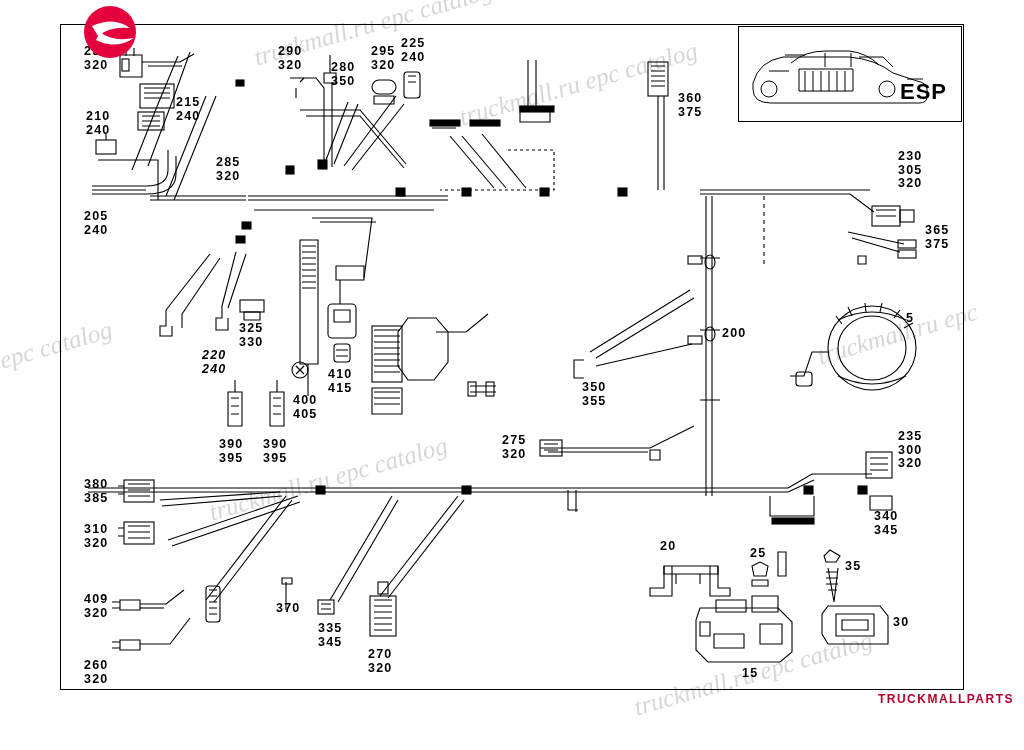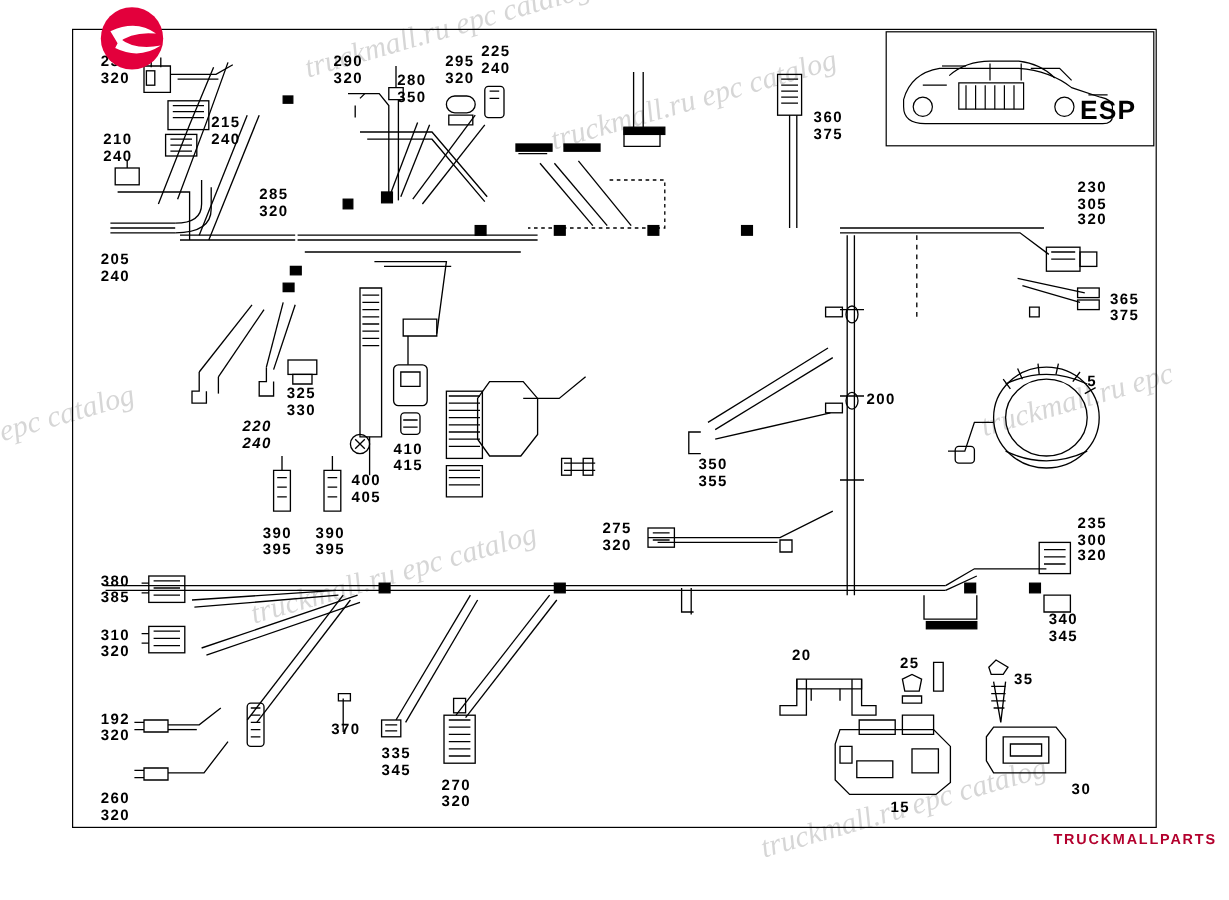--- a/index.html
+++ b/index.html
@@ -292,7 +292,7 @@
       <div class="label" style="left: 216px; top: 120px; margin-top: 36px;"><div>285</div><div>320</div></div>
       <div class="label" style="left: 898px; top: 150px;"><div>230</div><div>305</div><div>320</div></div>
       <div class="label" style="left: 84px; top: 210px;"><div>205</div><div>240</div></div>
-      <div class="label" style="left: 925px; top: 243px;"><div>365</div><div>375</div></div>
+      <div class="label" style="left: 925px; top: 224px;"><div>365</div><div>375</div></div>
       <div class="label" style="left: 906px; top: 312px;"><div>5</div></div>
       <div class="label" style="left: 722px; top: 327px;"><div>200</div></div>
       <div class="label" style="left: 239px; top: 322px;"><div>325</div><div>330</div></div>

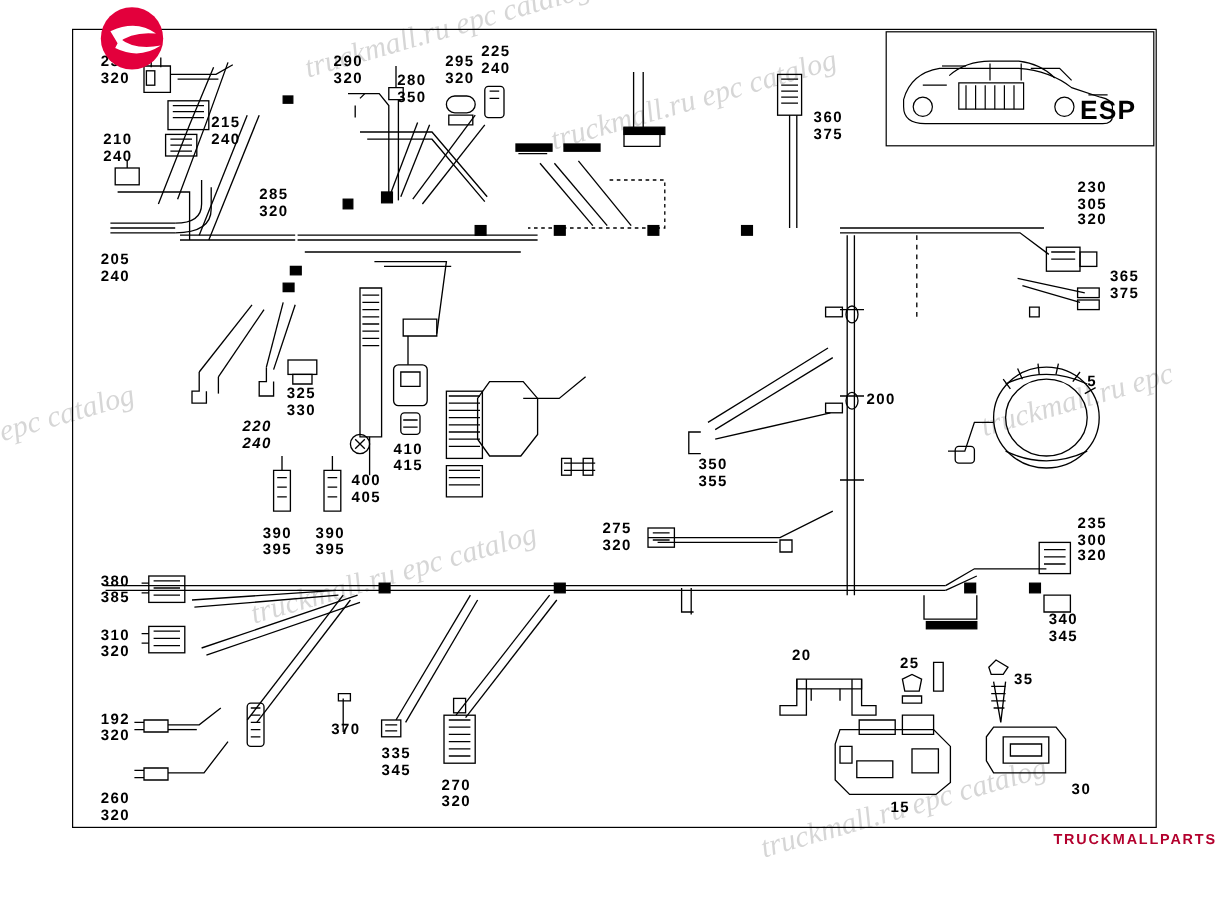--- a/index.html
+++ b/index.html
@@ -312,7 +312,7 @@
       <div class="label" style="left: 845px; top: 560px;"><div>35</div></div>
       <div class="label" style="left: 893px; top: 616px; margin-top: 36px;"><div>30</div></div>
       <div class="label" style="left: 742px; top: 667px; text-align: center;"><div>15</div></div>
-      <div class="label" style="left: 84px; top: 593px;"><div>192</div><div>320</div></div>
+      <div class="label" style="left: 84px; top: 593px;"><div>409</div><div>320</div></div>
       <div class="label" style="left: 84px; top: 659px;"><div>260</div><div>320</div></div>
       <div class="label" style="left: 276px; top: 602px;"><div>370</div></div>
       <div class="label" style="left: 318px; top: 622px;"><div>335</div><div>345</div></div>

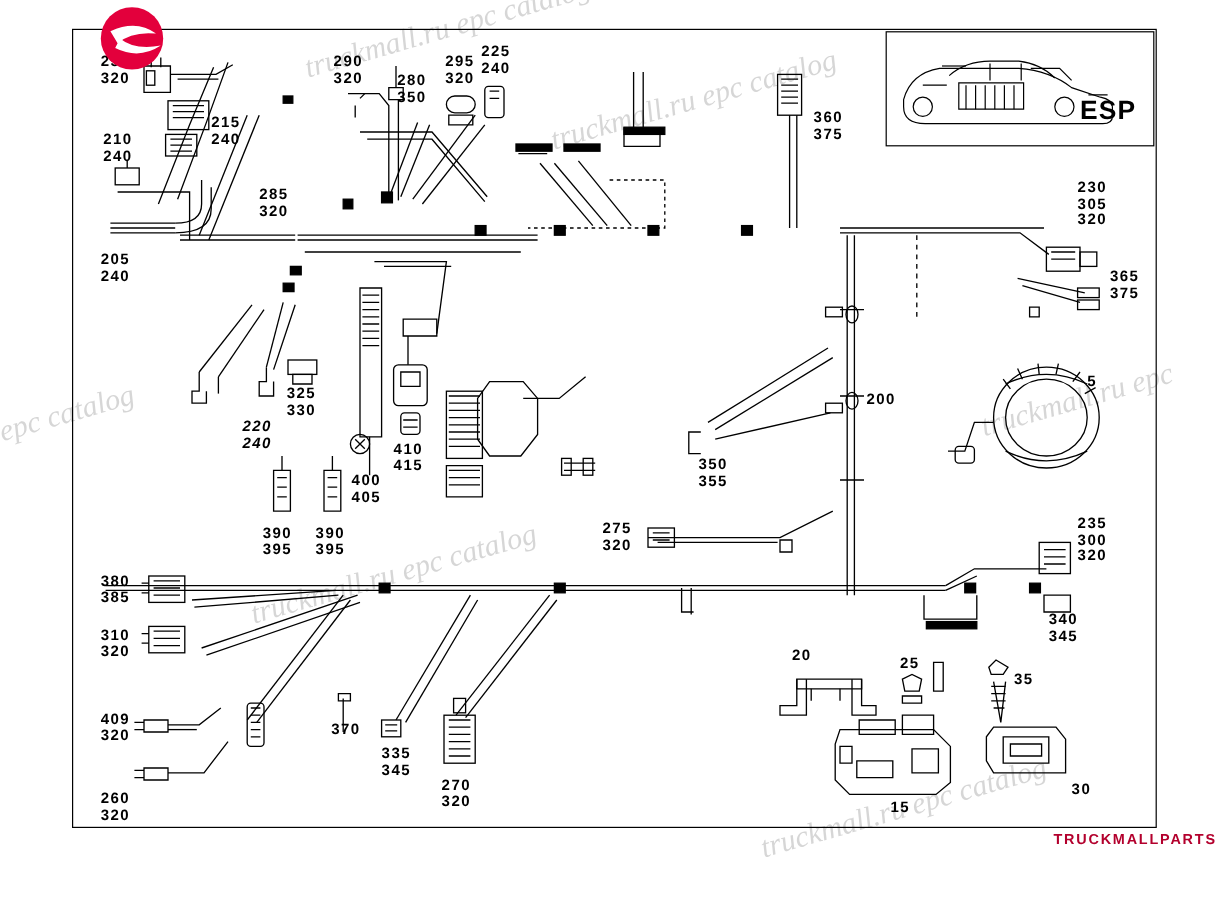--- a/index.html
+++ b/index.html
@@ -310,7 +310,7 @@
       <div class="label" style="left: 660px; top: 540px;"><div>20</div></div>
       <div class="label" style="left: 750px; top: 547px;"><div>25</div></div>
       <div class="label" style="left: 845px; top: 560px;"><div>35</div></div>
-      <div class="label" style="left: 893px; top: 616px; margin-top: 36px;"><div>30</div></div>
+      <div class="label" style="left: 893px; top: 616px;"><div>30</div></div>
       <div class="label" style="left: 742px; top: 667px; text-align: center;"><div>15</div></div>
       <div class="label" style="left: 84px; top: 593px;"><div>409</div><div>320</div></div>
       <div class="label" style="left: 84px; top: 659px;"><div>260</div><div>320</div></div>

